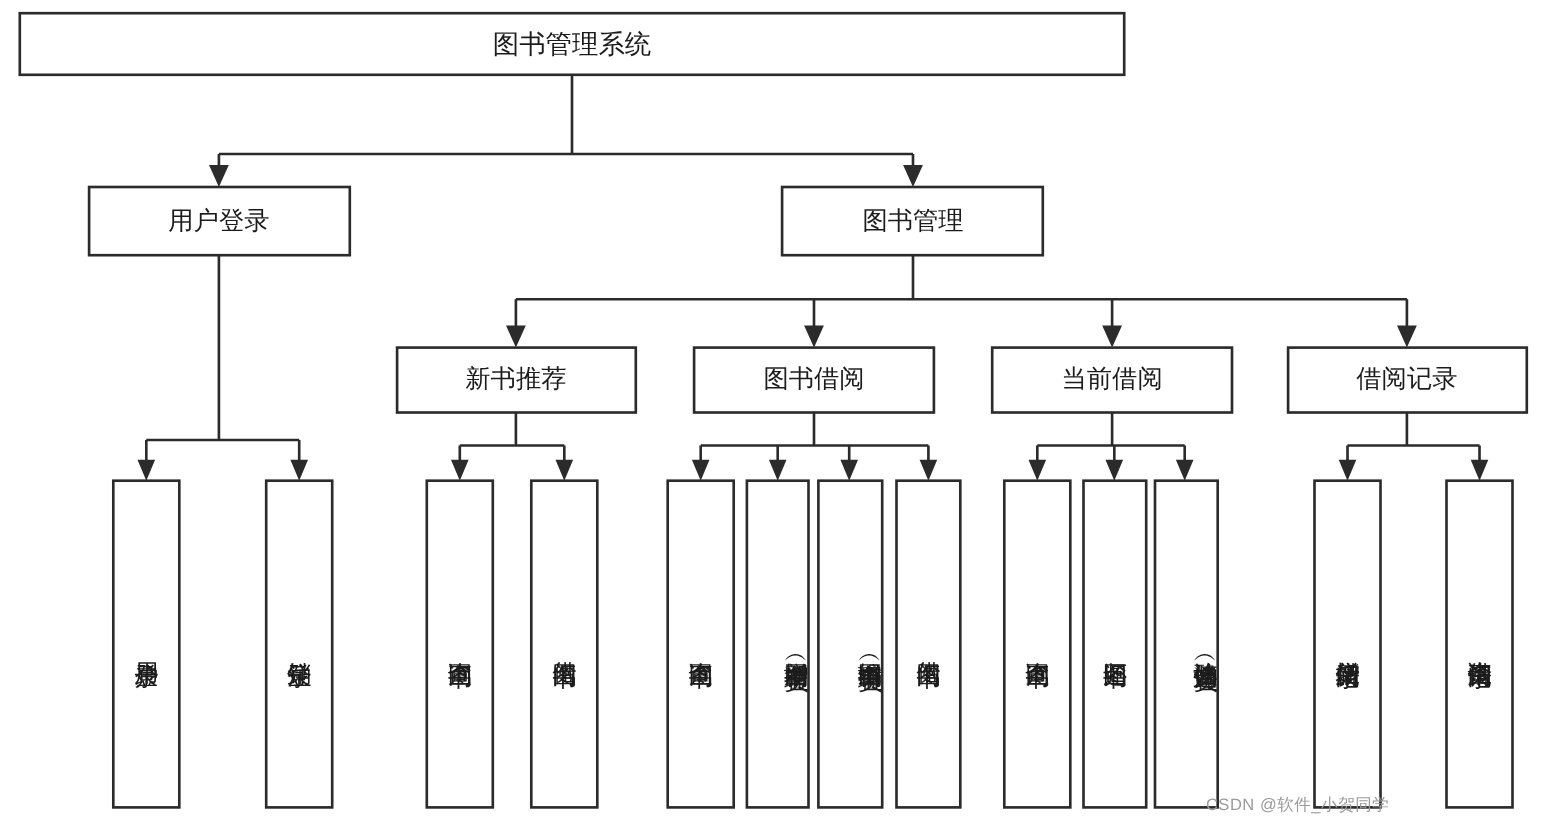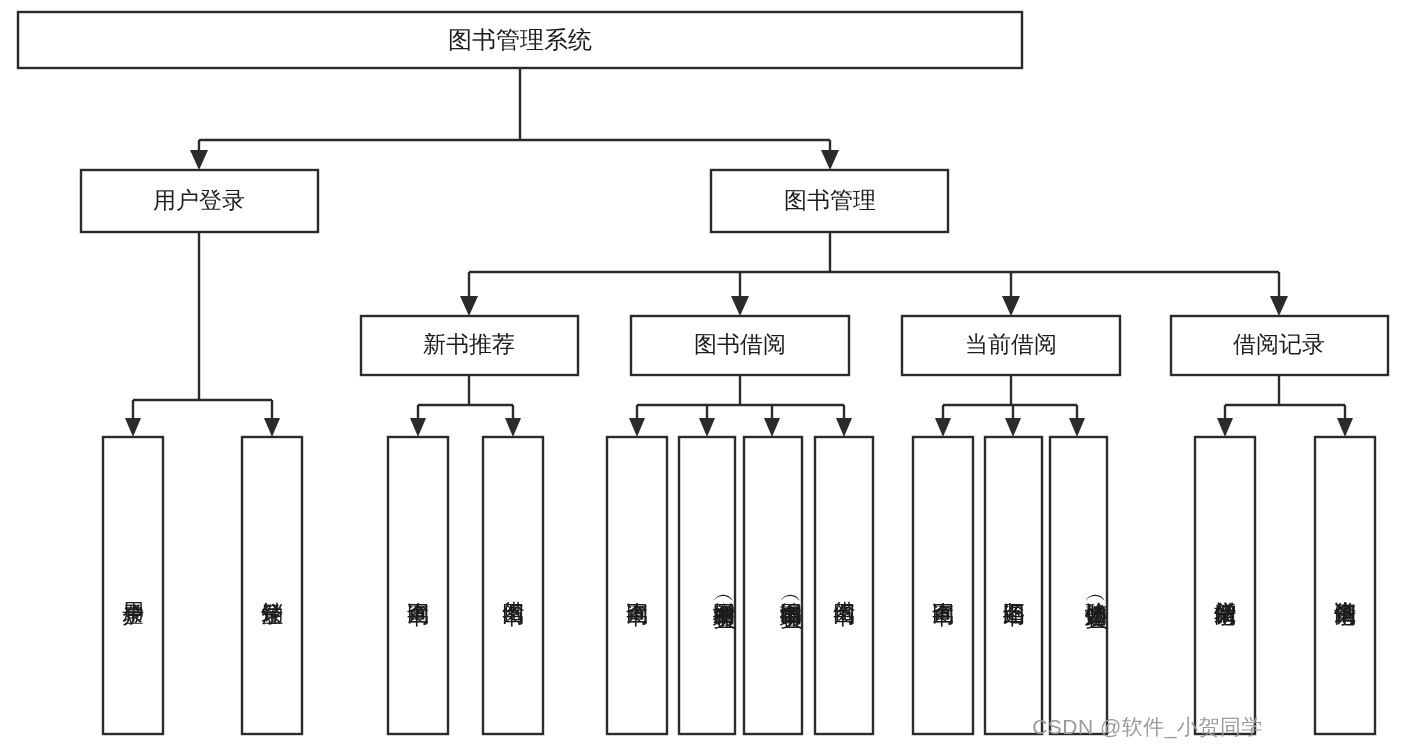--- a/index.html
+++ b/index.html
@@ -81,7 +81,7 @@
     right: 12px;
     bottom: 6px;
     font-family: "Liberation Sans", "DejaVu Sans", sans-serif;
-    font-size: 21px;
+    font-size: 15px;
     color: #9a9a9a;
     letter-spacing: 0.5px;
     user-select: none;

